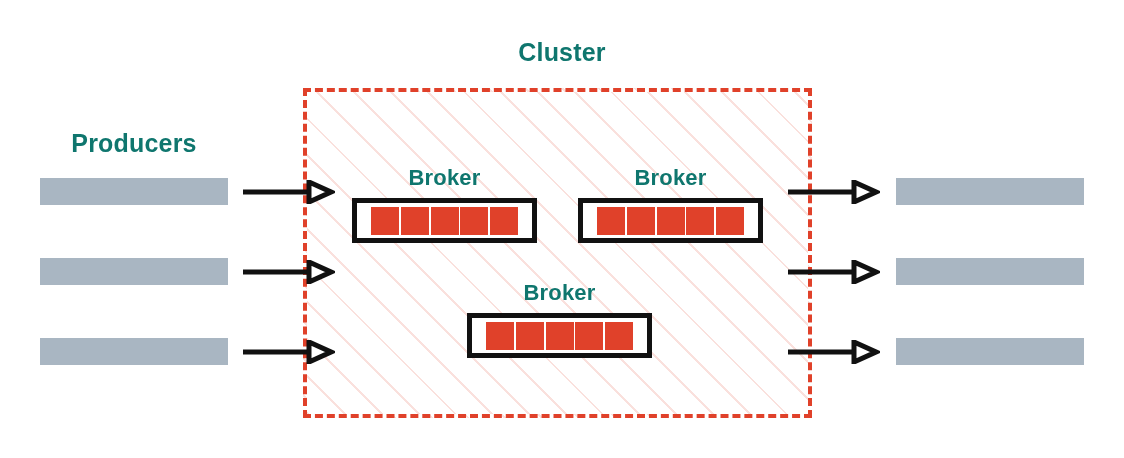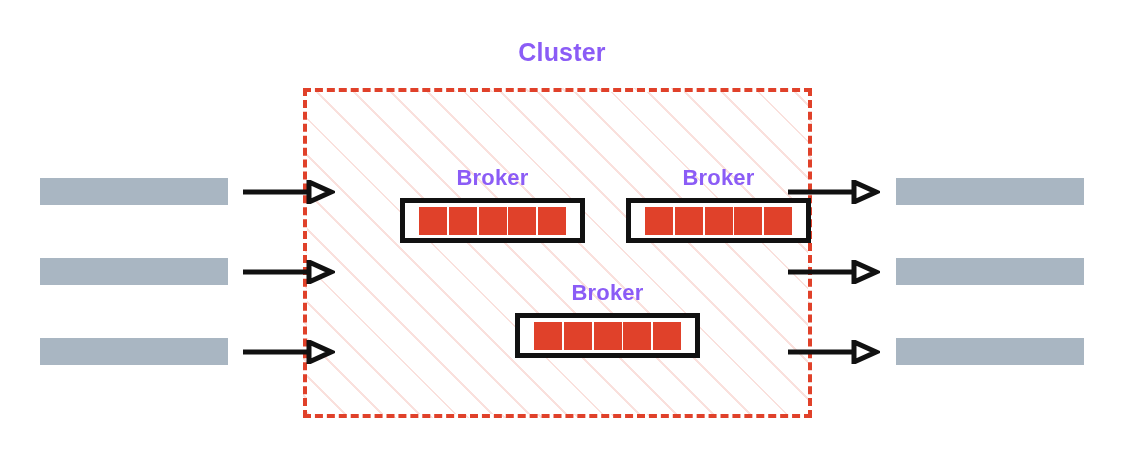--- a/index.html
+++ b/index.html
@@ -14,7 +14,7 @@
   
   .lbl{
     position:absolute;
-    color:#8b5cf6;
+    color:#0f766e;
     font-weight:700;
     letter-spacing:0.2px;
     white-space:nowrap;

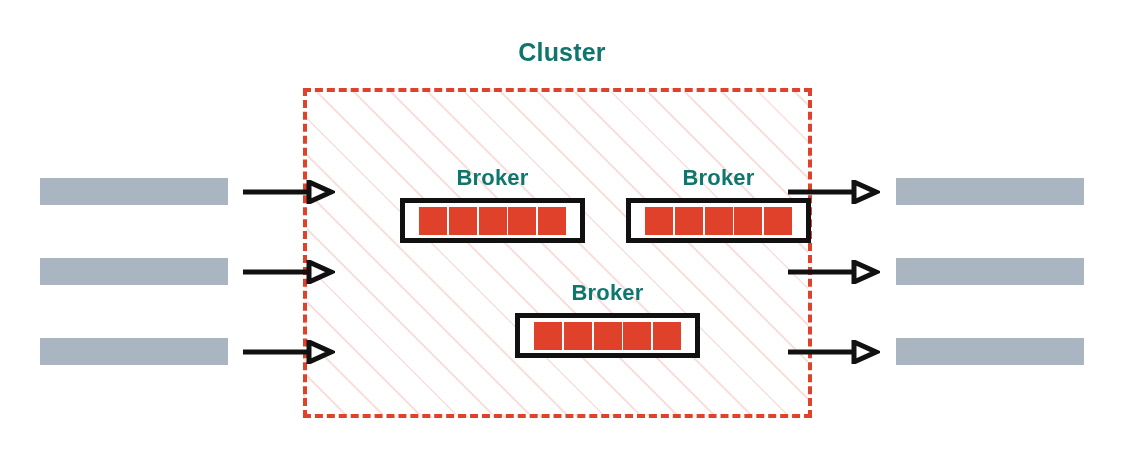--- a/index.html
+++ b/index.html
@@ -108,6 +108,7 @@
 
   <div class="lbl lbl-big" id="cluster-label">Cluster</div>
 
+  <div class="lbl lbl-big" id="producers-label">Producers</div>
 
 
   <div id="cluster-box"></div>

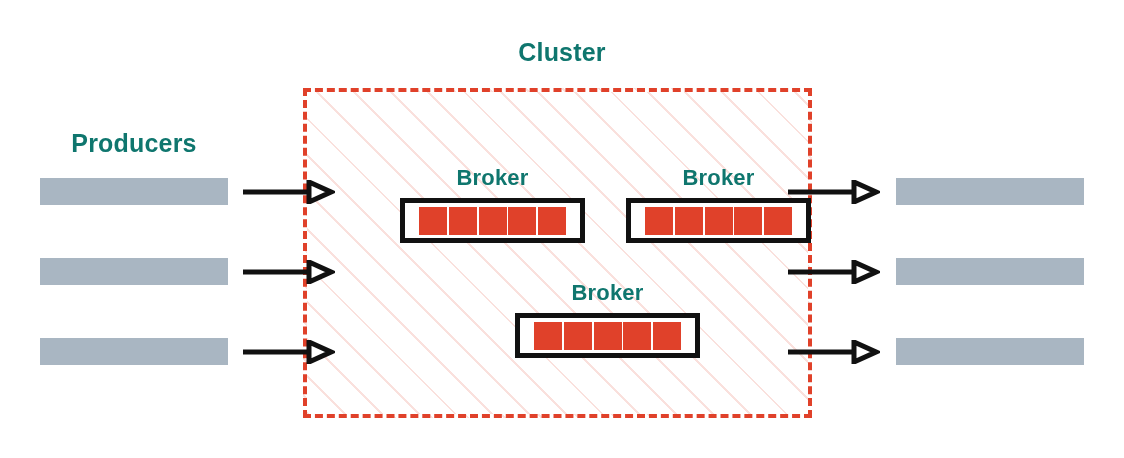--- a/index.html
+++ b/index.html
@@ -70,7 +70,6 @@
   
   .broker{
     position:absolute;
-    margin-left:48px;
   }
   .broker-label-wrap{
     position:absolute;

